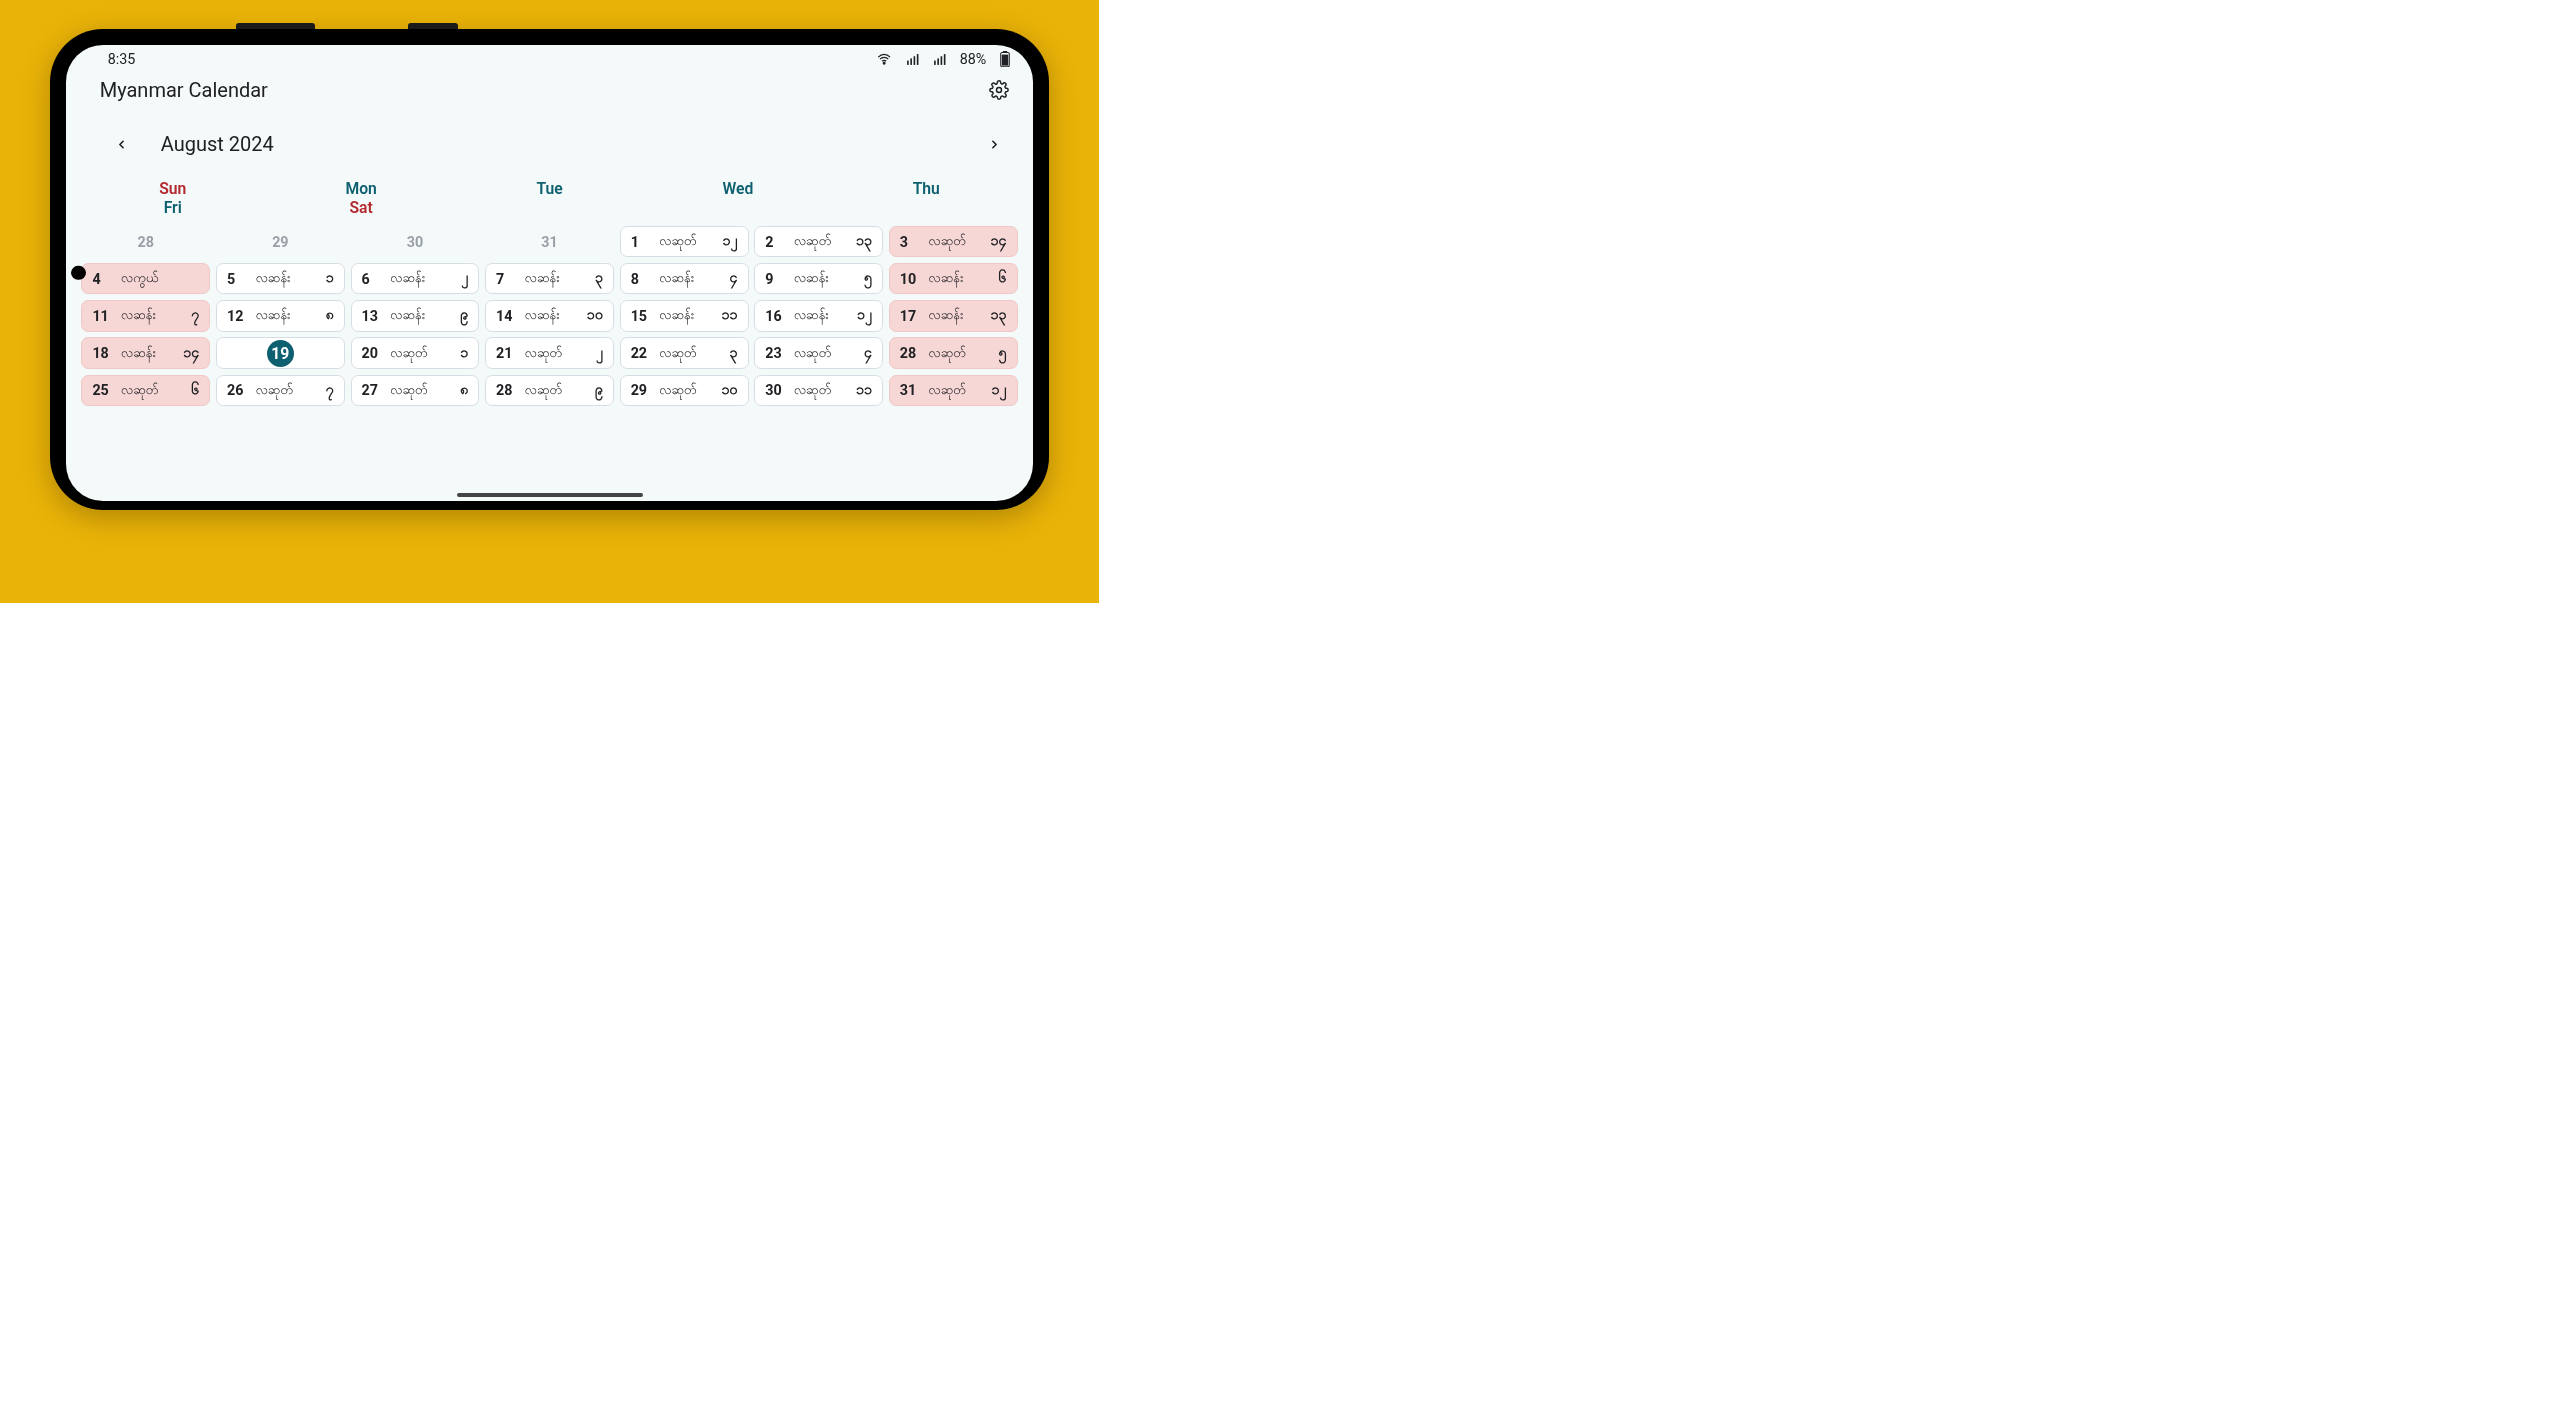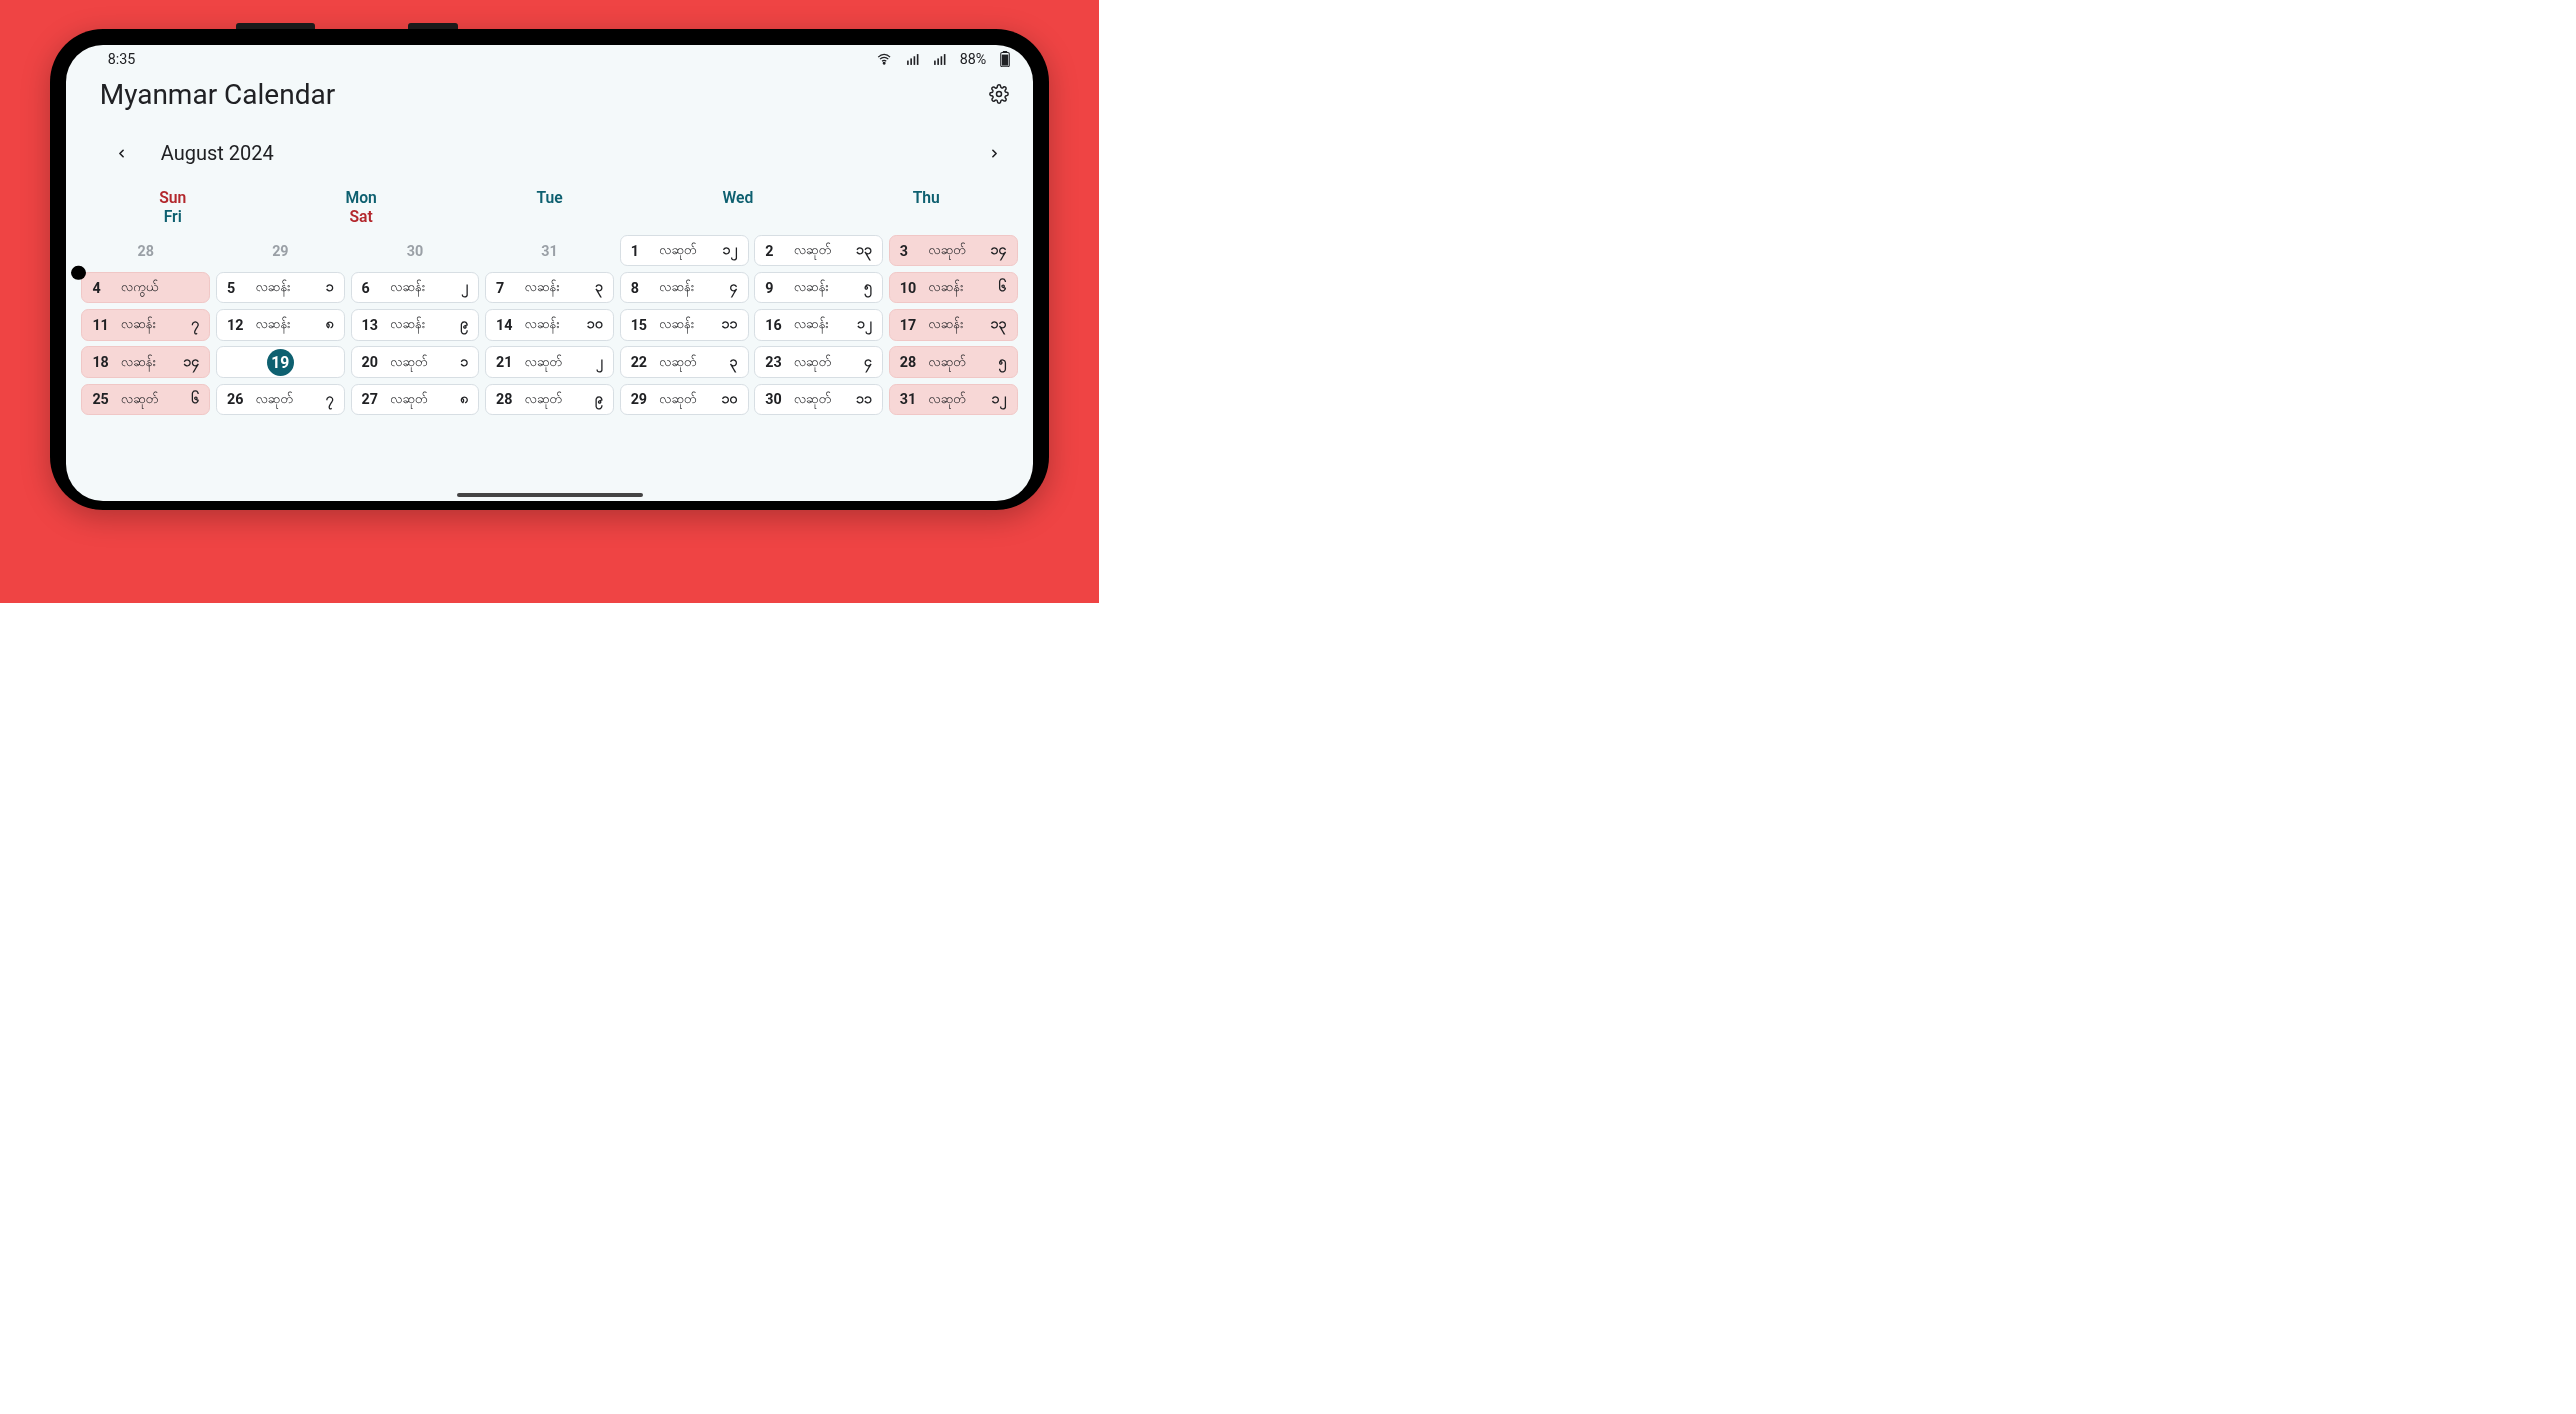--- a/index.html
+++ b/index.html
@@ -14,7 +14,7 @@
     width: 1099px;
     height: 603px;
     position: relative;
-    background: #ef4444;
+    background: #eab308;
   }
 
   .phone {

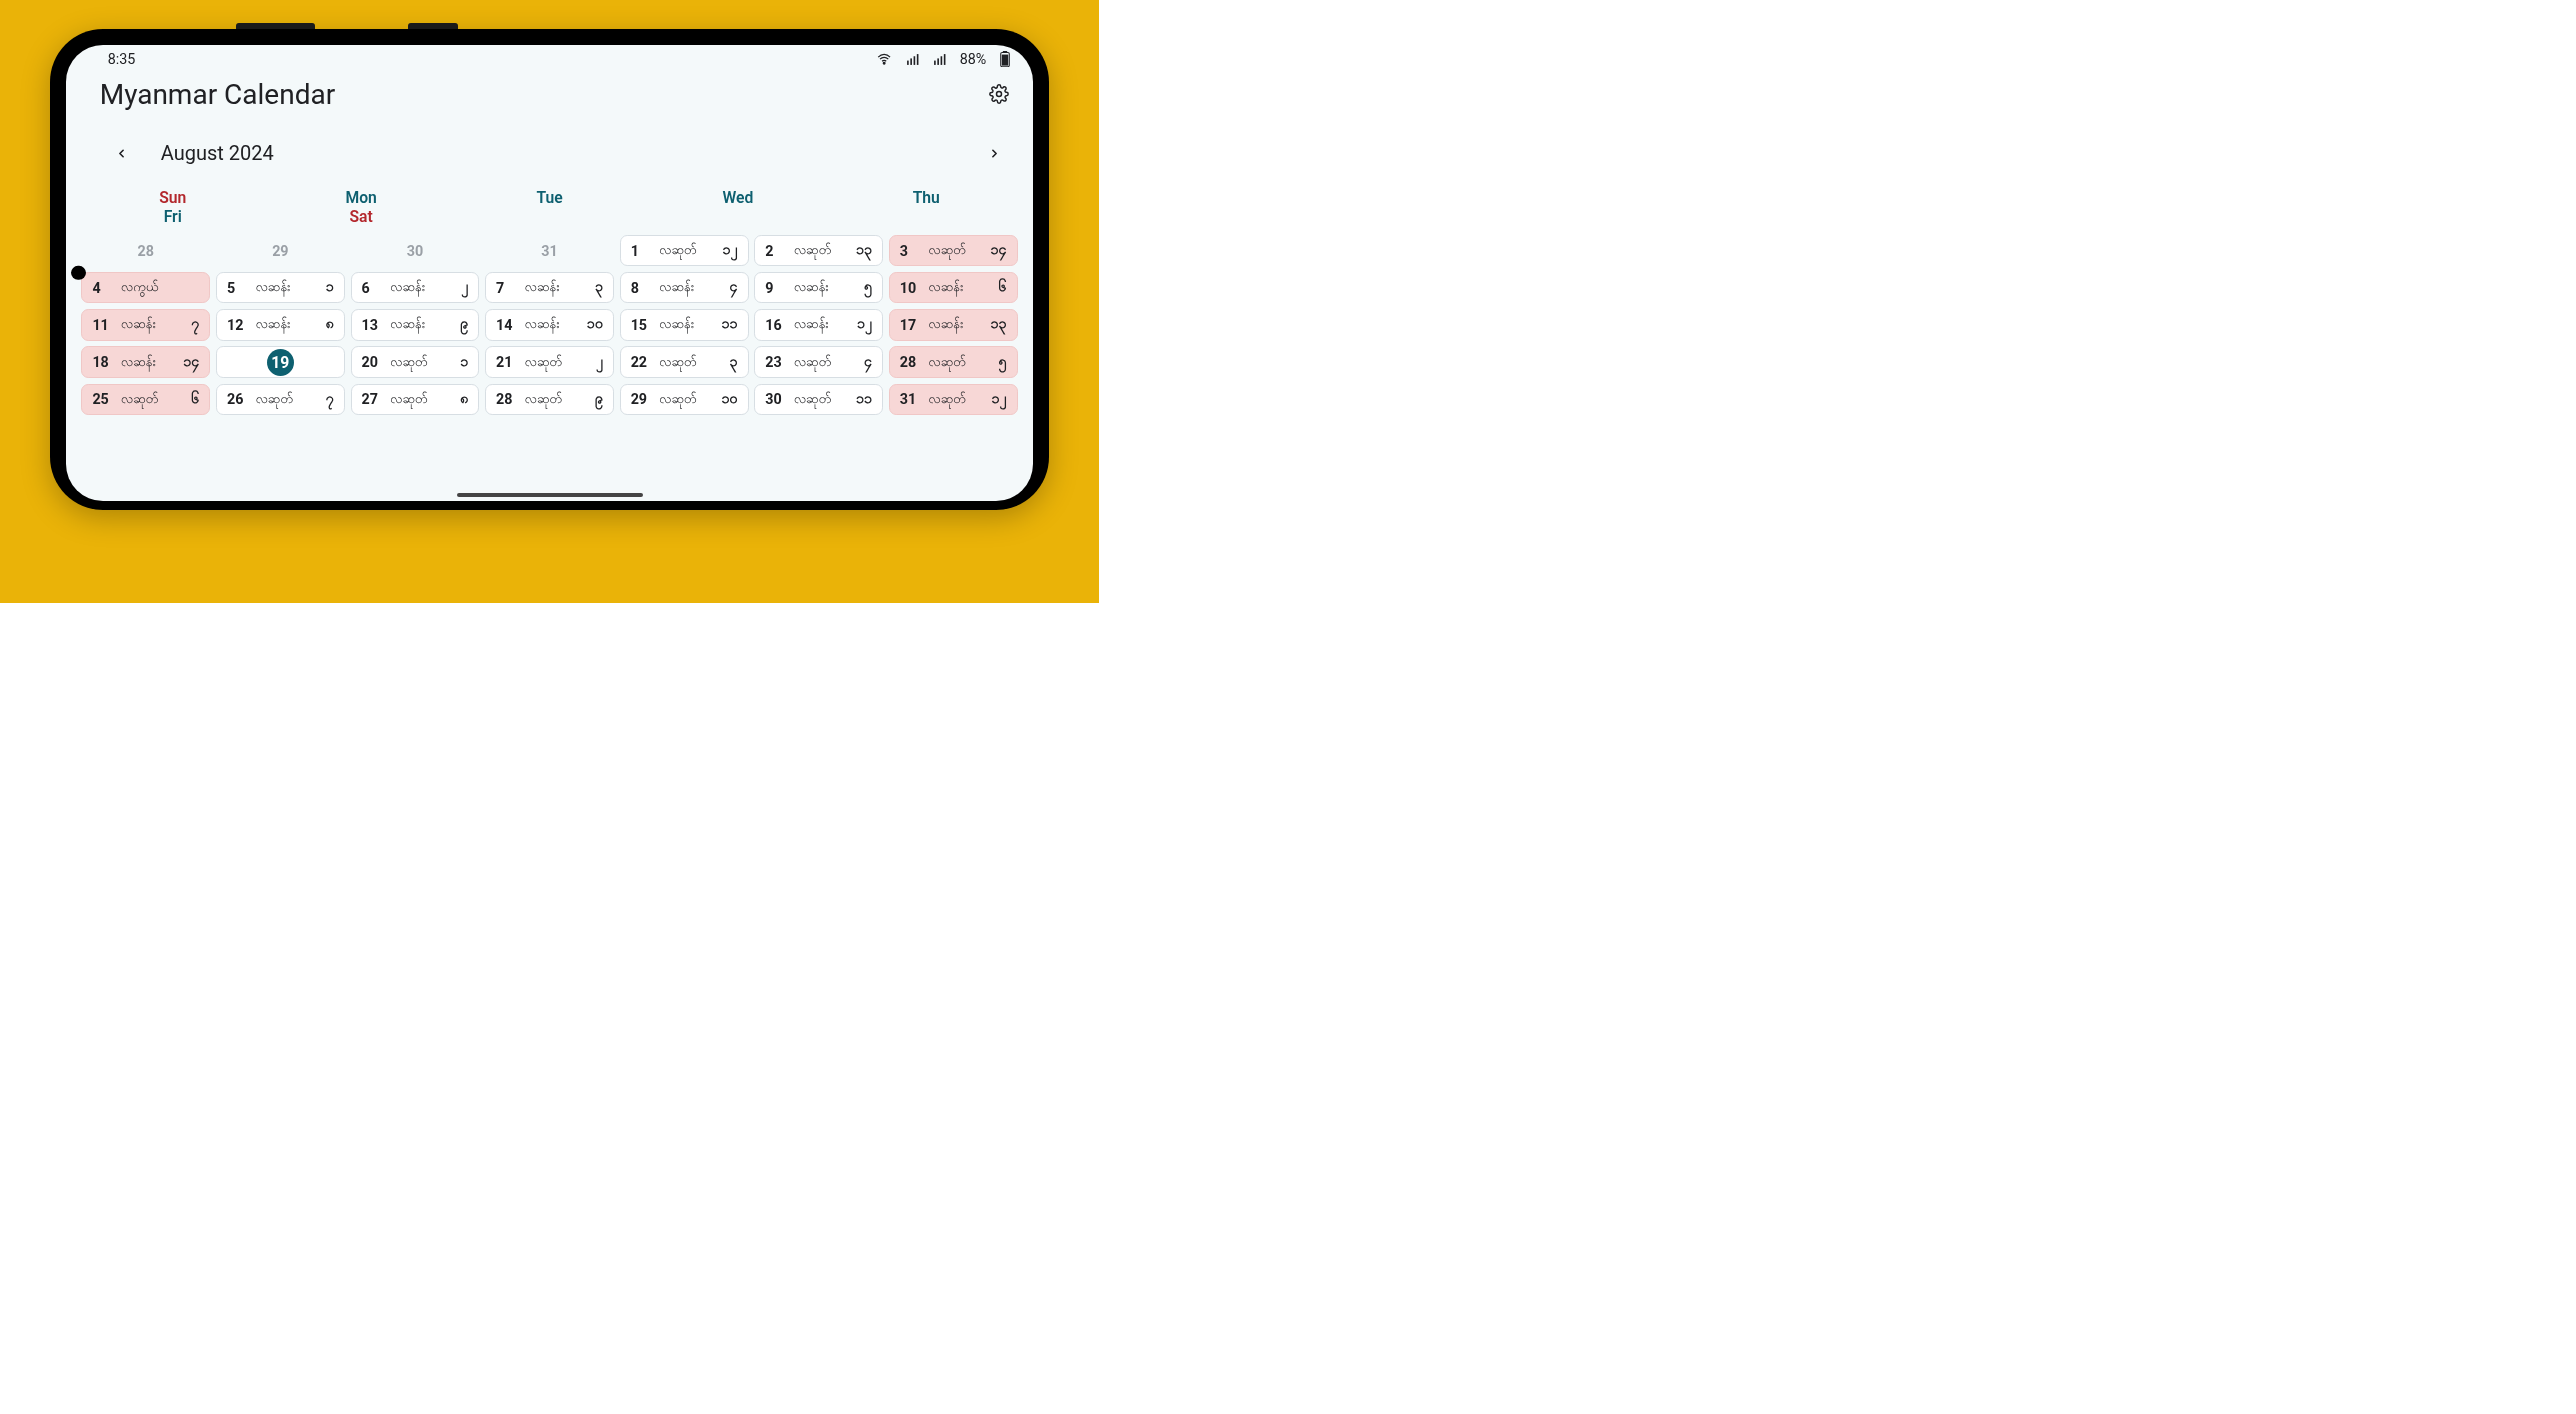--- a/index.html
+++ b/index.html
@@ -96,7 +96,7 @@
     padding: 4.3px 24px 4.3px 34px;
   }
   .appbar .title {
-    font-size: 28px;
+    font-size: 20px;
     color: #202124;
   }
   .gear {

